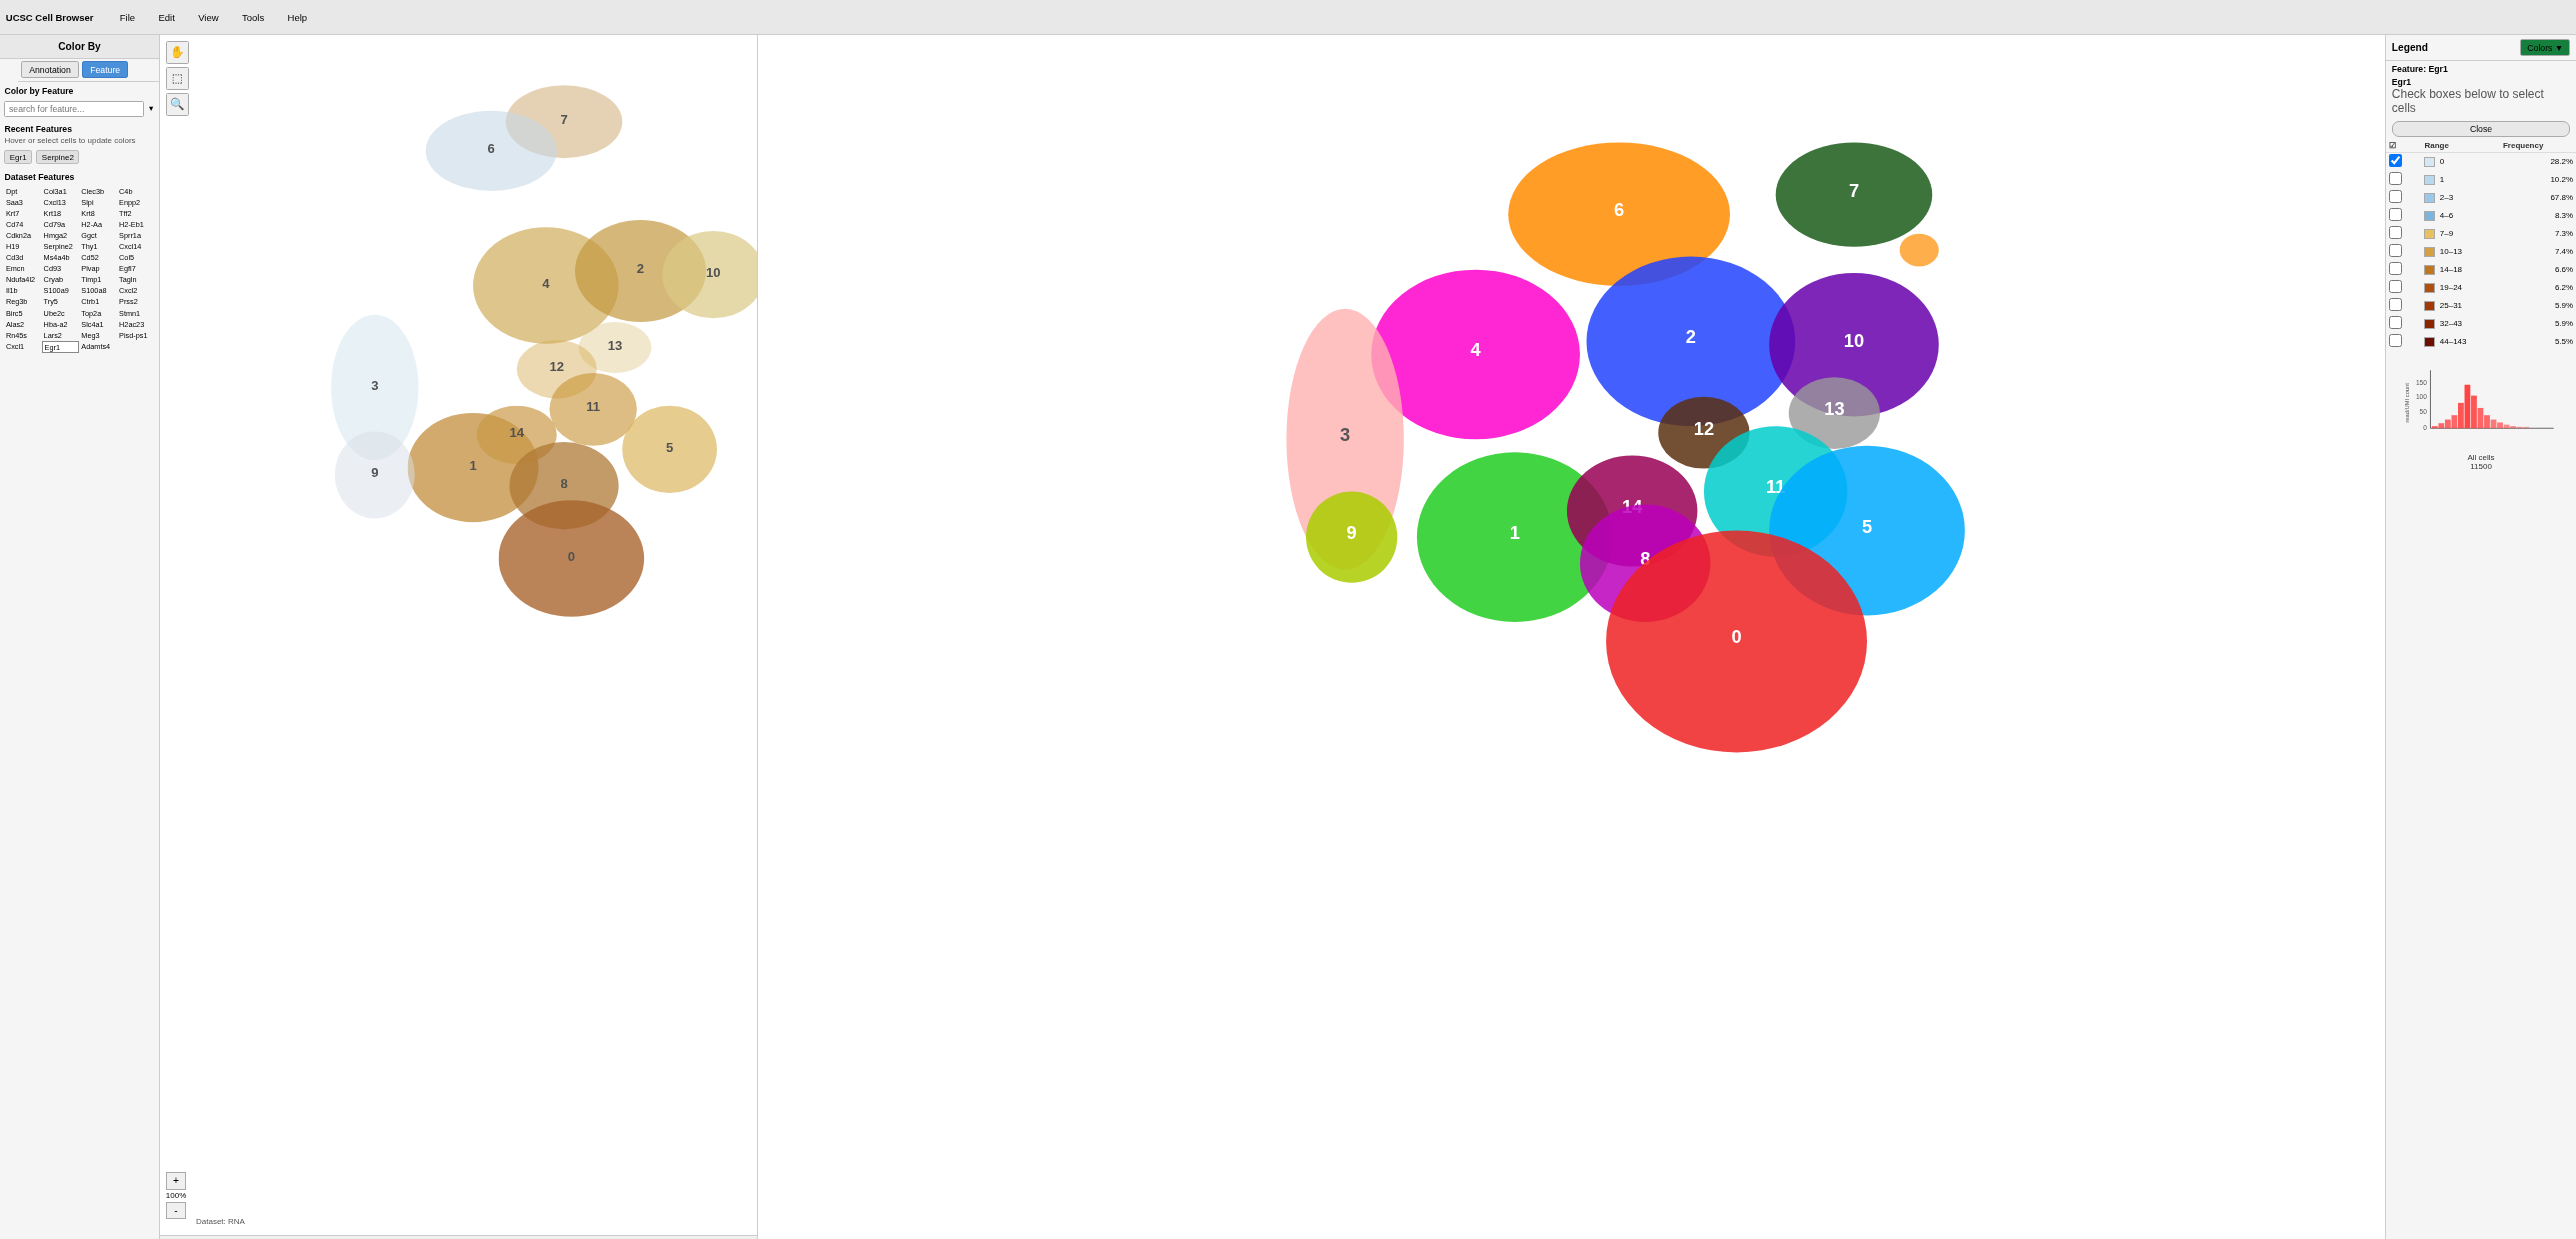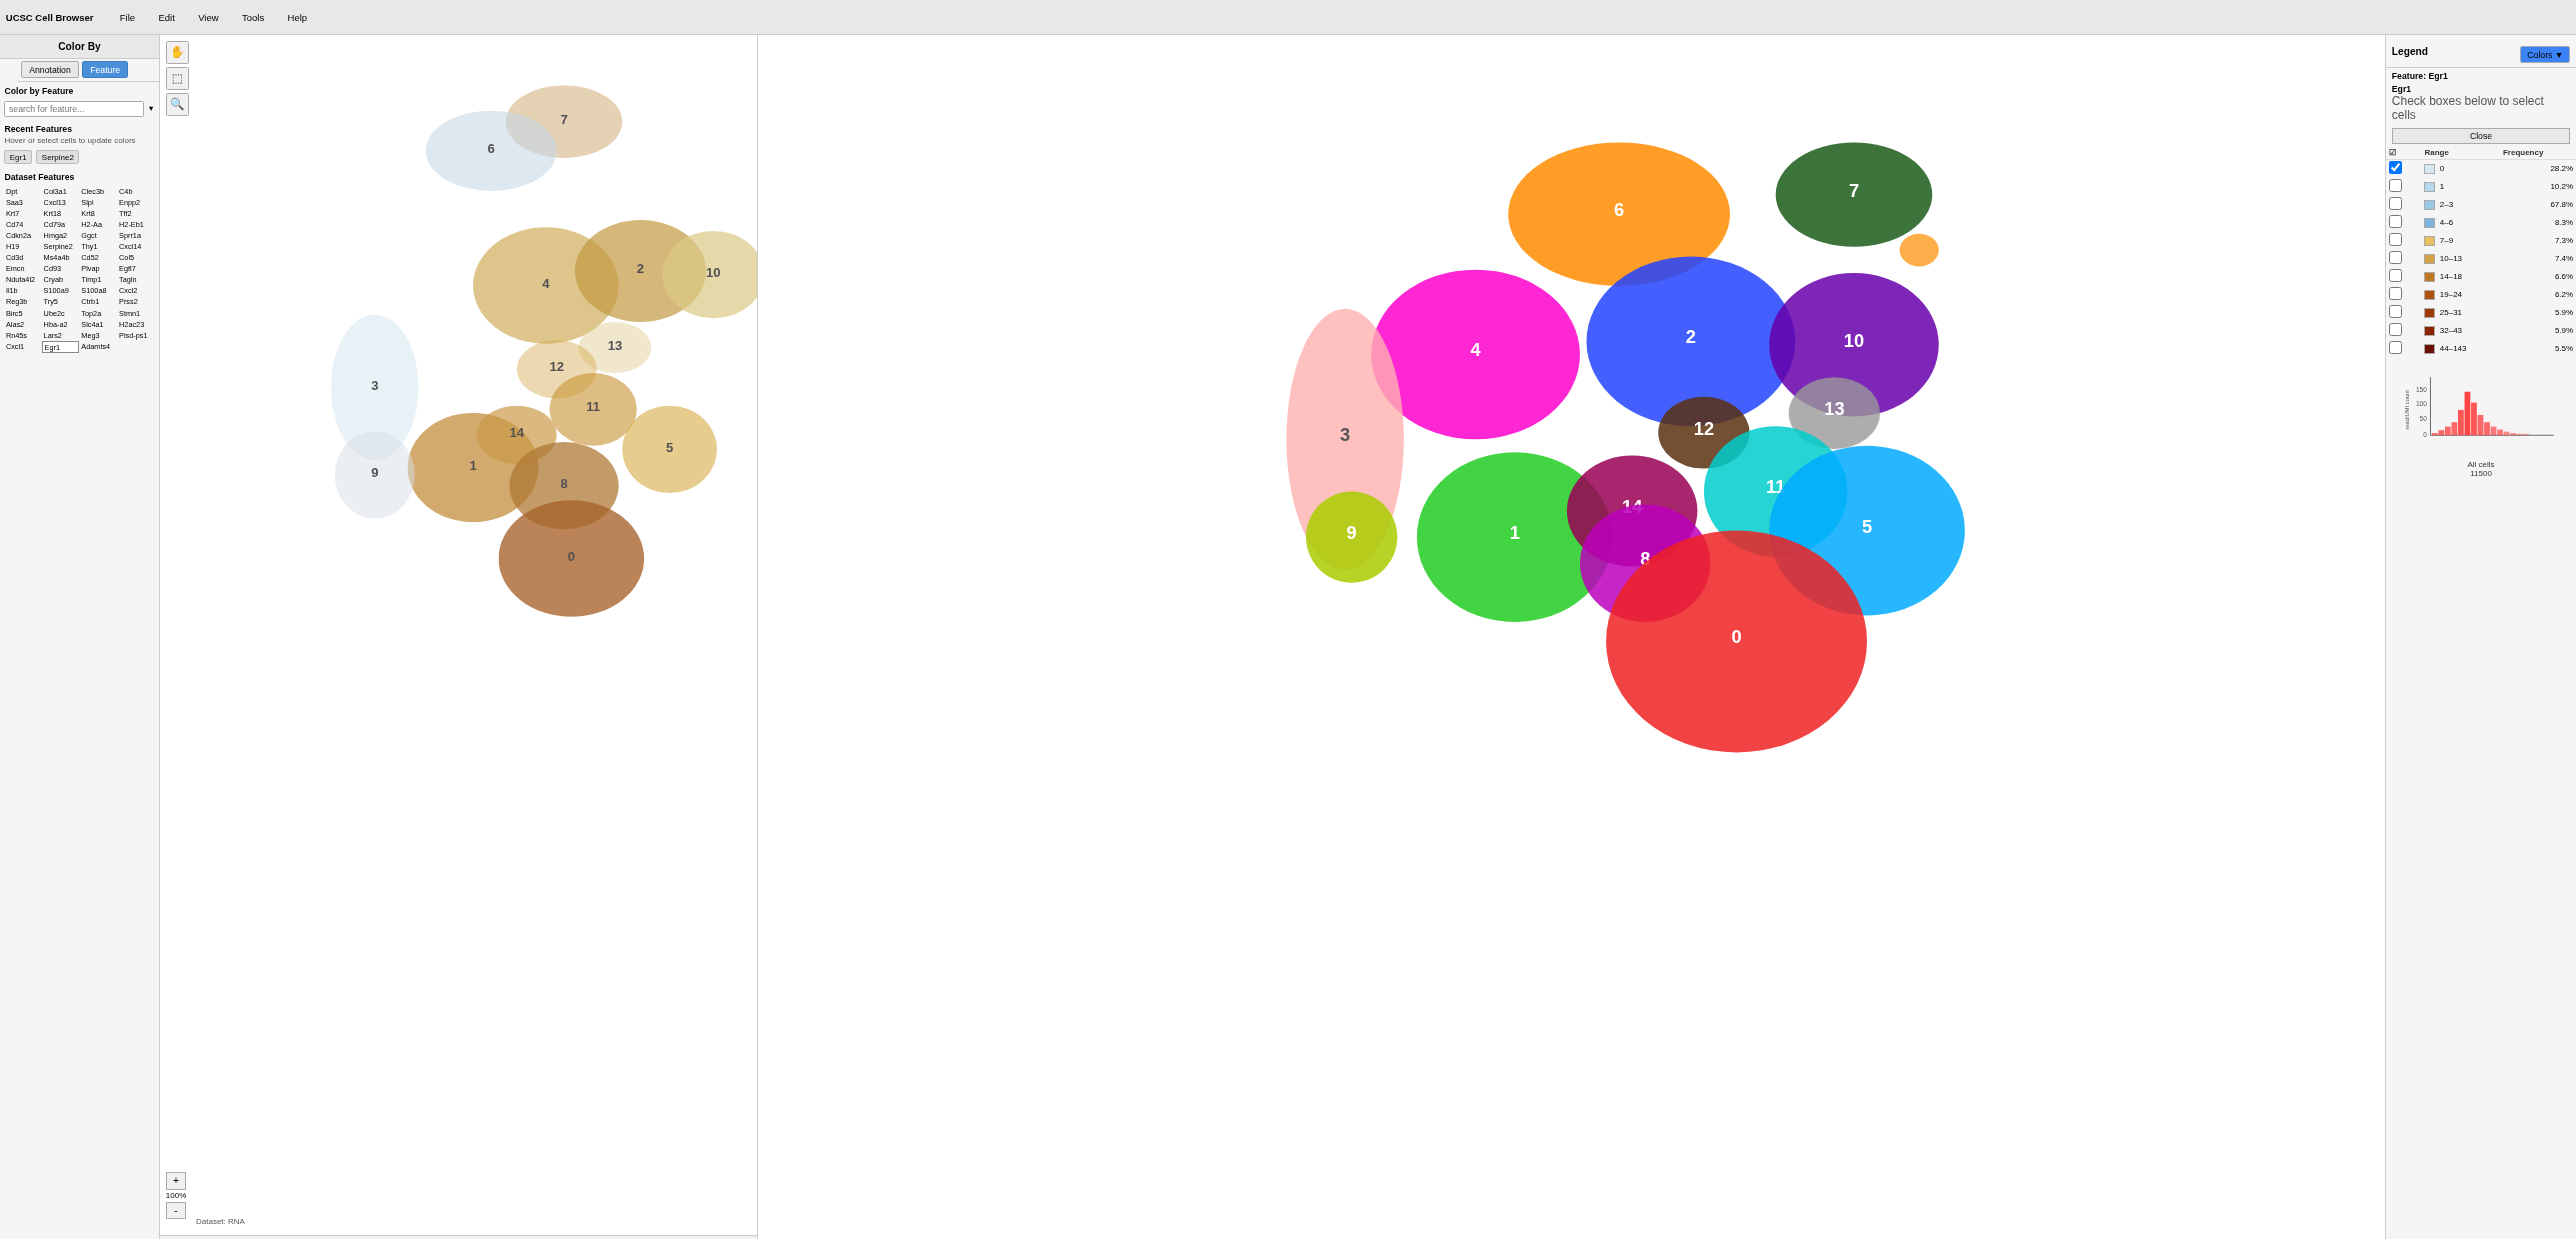--- a/index.html
+++ b/index.html
@@ -143,8 +143,8 @@
     }
     .legend-title { font-weight: bold; font-size: 10.2px; }
     .legend-colors-btn {
-      padding: 2.2px 5.8px; border: 0.7px solid #aaa; background: #3b82f6;
-      cursor: pointer; font-size: 8.7px; border-radius: 2.2px; margin-top: 7px;
+      padding: 2.2px 5.8px; border: 0.7px solid #aaa; background: #15803d;
+      cursor: pointer; font-size: 8.7px; border-radius: 2.2px;
     }
     .legend-feature-name { font-weight: bold; font-size: 8.7px; padding: 2.9px 5.8px 0 5.8px; }
     .legend-sub { font-size: 12px; color: #555; padding: 0 5.8px 2.9px 5.8px; }

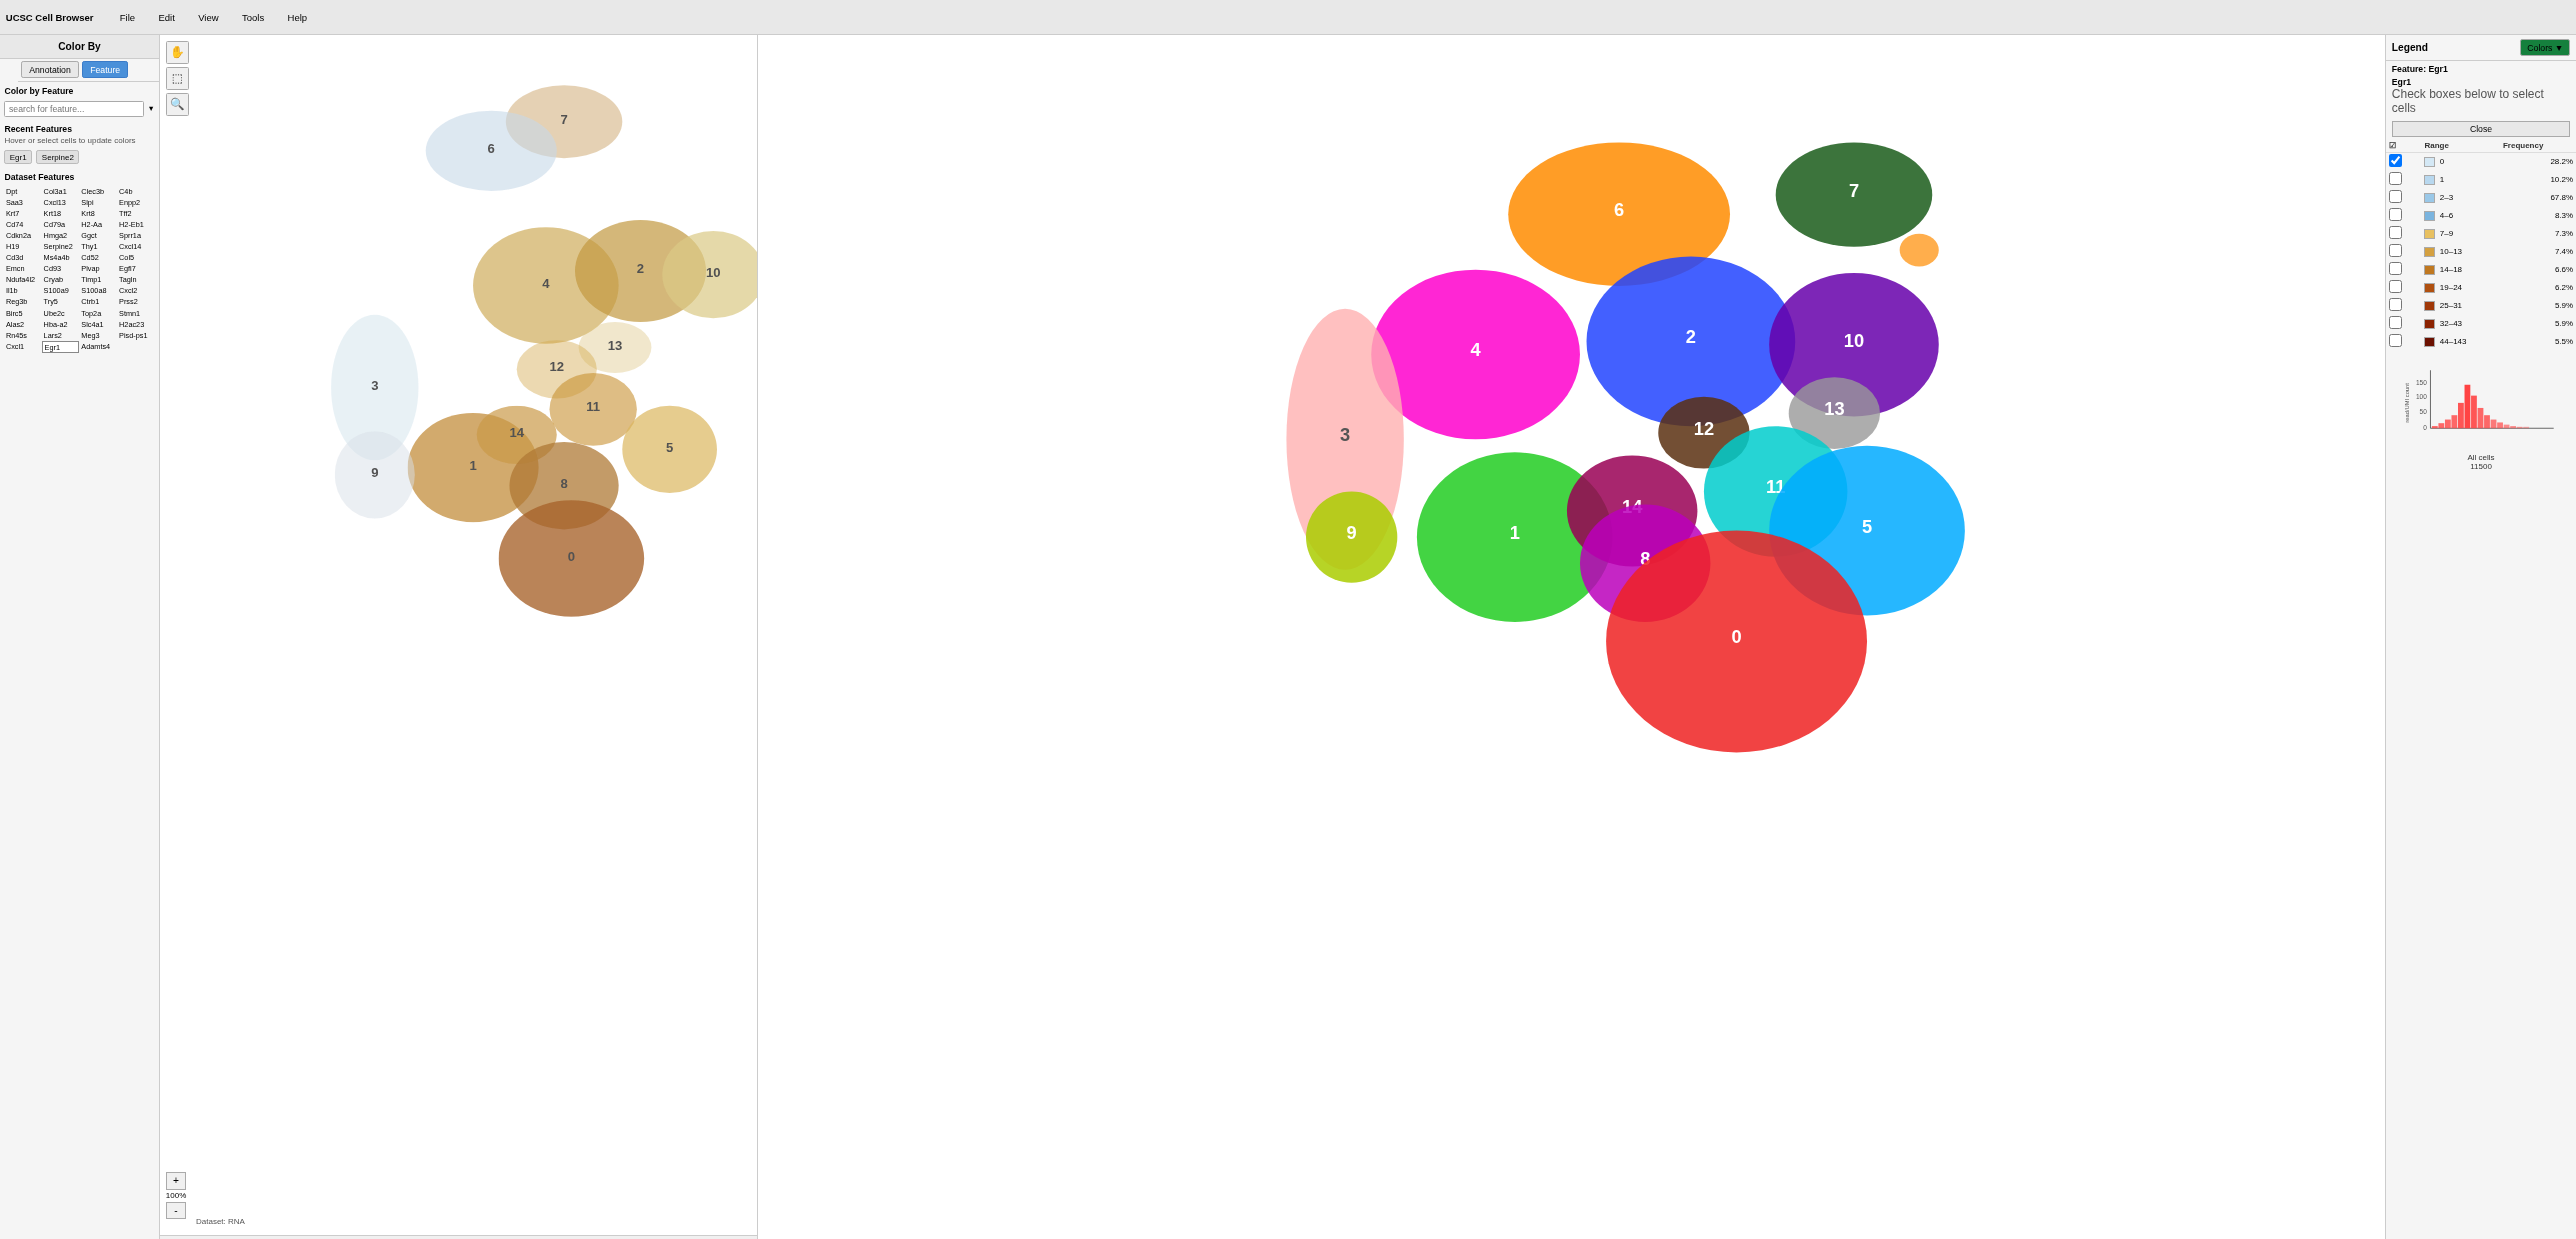--- a/index.html
+++ b/index.html
@@ -150,7 +150,7 @@
     .legend-sub { font-size: 12px; color: #555; padding: 0 5.8px 2.9px 5.8px; }
     .legend-close-btn {
       padding: 2.2px 7.3px; border: 0.7px solid #aaa; background: #e8e8e8;
-      cursor: pointer; font-size: 8.7px; border-radius: 0; margin: 2.9px 5.8px;
+      cursor: pointer; font-size: 8.7px; border-radius: 7px; margin: 2.9px 5.8px;
     }
 
     .legend-table { width: 100%; border-collapse: collapse; font-size: 8px; }

